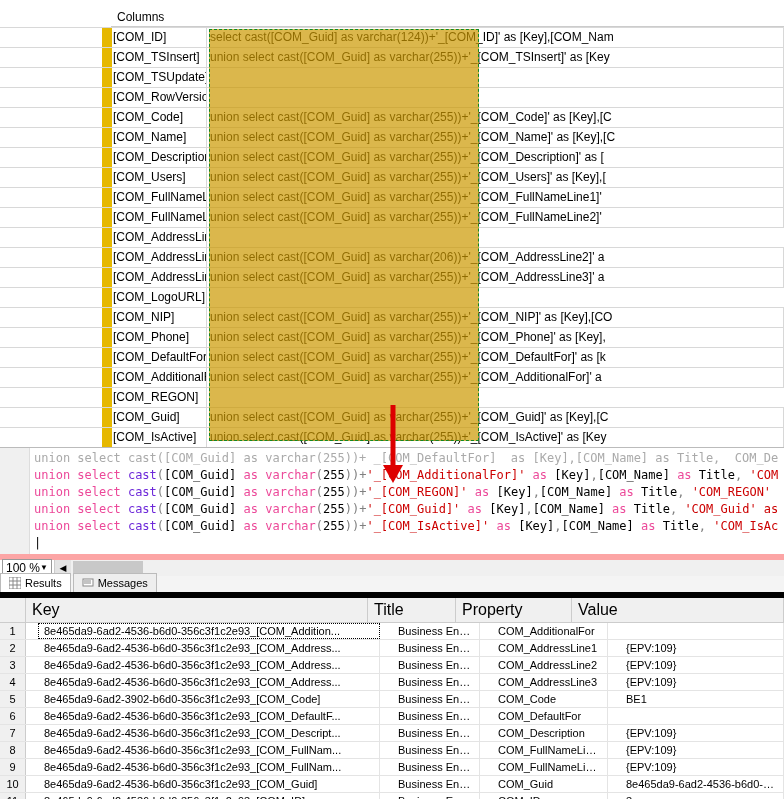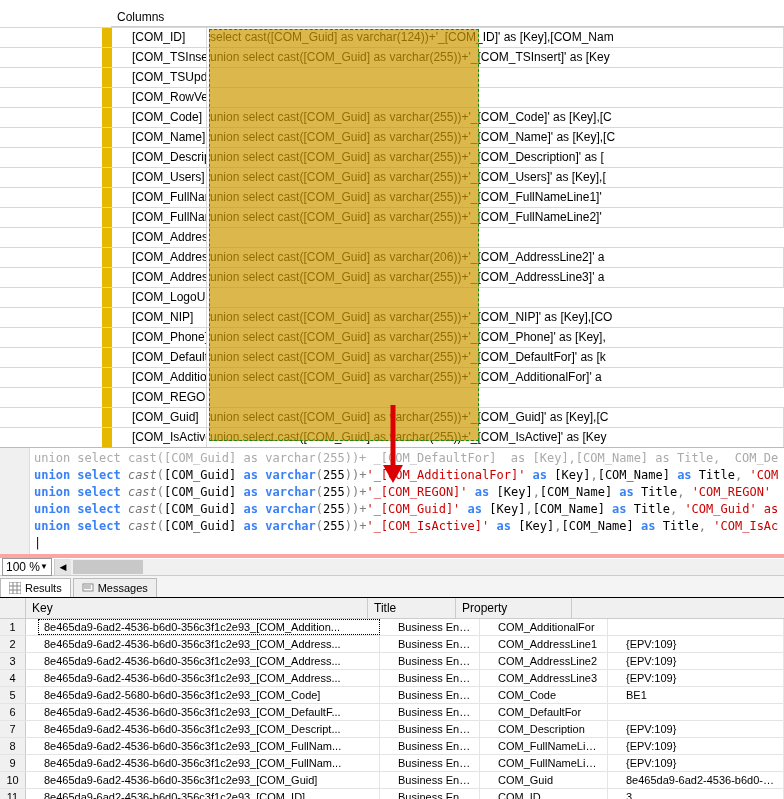--- a/index.html
+++ b/index.html
@@ -12,7 +12,7 @@
   .trow { display: flex; align-items: stretch; border-top: 1px solid #d8d8d8; height: 20px; line-height: 19px; }
   .trow:first-child { border-top: 1px solid #d8d8d8; }
   .yellow-bar { width: 10px; background: #e6b800; flex: none; margin-left: 102px; }
-  .col1 { width: 95px; flex: none; padding-left: 20px; border-right: 1px solid #d8d8d8; overflow: hidden; white-space: nowrap; }
+  .col1 { width: 95px; flex: none; padding-left: 1px; border-right: 1px solid #d8d8d8; overflow: hidden; white-space: nowrap; }
   .col2 { flex: 1; padding-left: 3px; overflow: hidden; white-space: nowrap; border-right: 1px solid #d8d8d8; position: relative; }
   
   

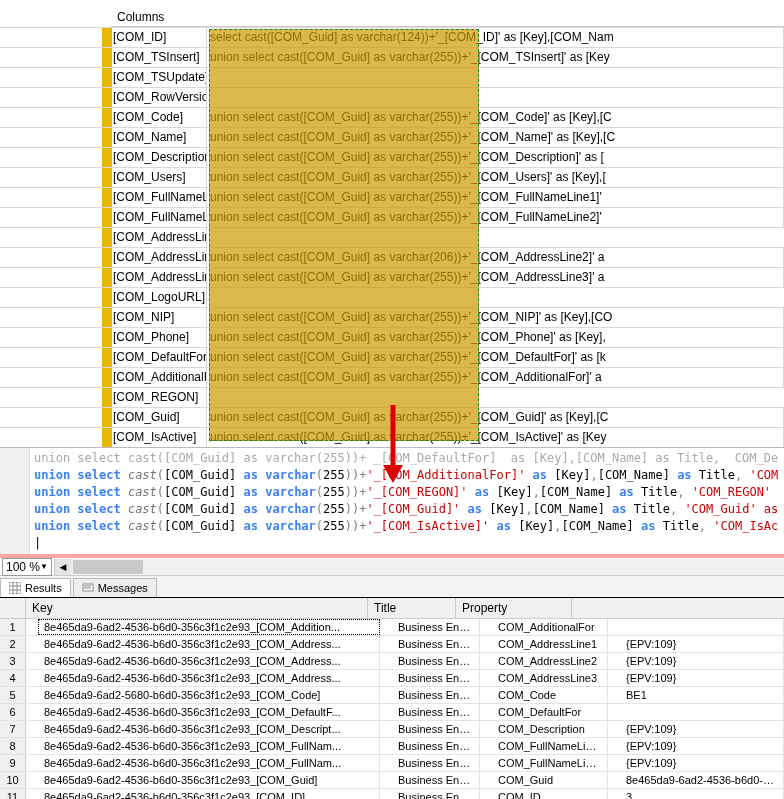--- a/index.html
+++ b/index.html
@@ -37,7 +37,7 @@
   .editor-gutter { display: flex; }
   .gutter { width: 30px; background: #f0f0f0; border-right: 1px solid #ddd; }
   .editor-content { font-family: Consolas, monospace; font-size: 12px; padding: 2px 4px; line-height: 17px; white-space: pre; overflow: hidden; width: calc(100% - 30px); }
-  .kw-blue { color: #3b82f6; font-weight: bold; }
+  .kw-blue { color: #ec4899; }
   .kw-gray { color: #808080; }
   .kw-magenta { color: #737373; font-style: italic; }
   .kw-red { color: #cc0000; }

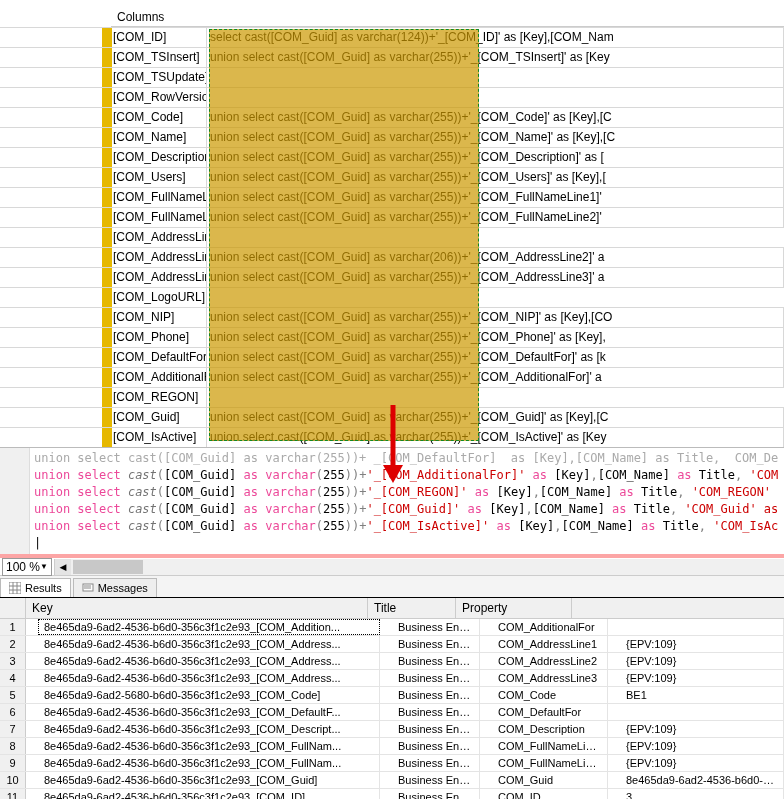--- a/index.html
+++ b/index.html
@@ -39,7 +39,7 @@
   .editor-content { font-family: Consolas, monospace; font-size: 12px; padding: 2px 4px; line-height: 17px; white-space: pre; overflow: hidden; width: calc(100% - 30px); }
   .kw-blue { color: #ec4899; }
   .kw-gray { color: #808080; }
-  .kw-magenta { color: #737373; font-style: italic; }
+  .kw-magenta { color: #6d28d9; }
   .kw-red { color: #cc0000; }
   .editor-faded { color: #aaa; }
   

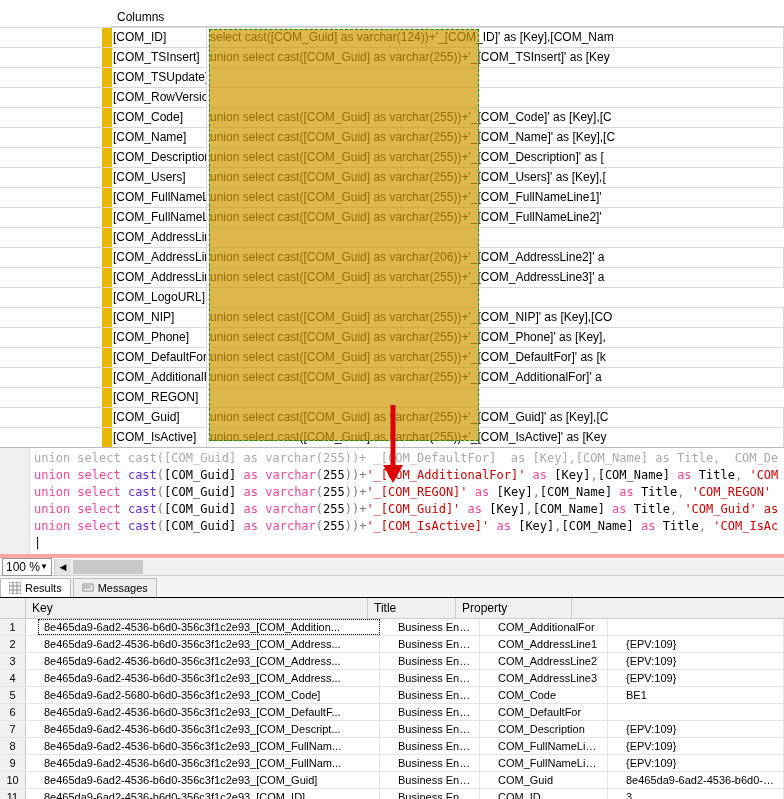--- a/index.html
+++ b/index.html
@@ -44,7 +44,7 @@
   .editor-faded { color: #aaa; }
   
   
-  .zoom-row { display: flex; align-items: center; border-top: 4px solid #fca5a5; border-bottom: 1px solid #ccc; height: 22px; }
+  .zoom-row { display: flex; align-items: center; border-top: 6px solid #fca5a5; border-bottom: 1px solid #ccc; height: 22px; }
   .zoom-combo { width: 50px; border: 1px solid #999; margin: 2px; padding: 1px 3px; display: flex; justify-content: space-between; align-items: center; }
   .zoom-chev { font-size: 8px; }
   .hscroll { flex: 1; height: 16px; background: #f0f0f0; border-left: 1px solid #ccc; display: flex; align-items: center; }

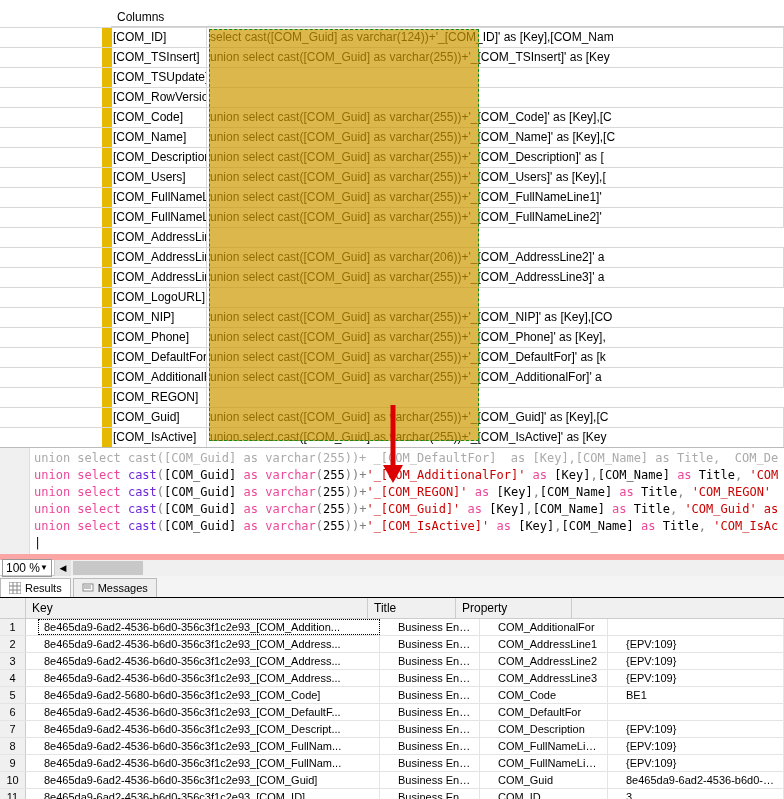--- a/index.html
+++ b/index.html
@@ -52,7 +52,7 @@
   .hscroll-thumb { width: 70px; height: 14px; background: #c8c8c8; margin-left: 2px; }
   
   
-  .tabs { display: flex; border-bottom: 1px solid #000000; background: #f4f4f4; height: 22px; align-items: flex-end; }
+  .tabs { display: flex; border-bottom: 6px solid #000000; background: #f4f4f4; height: 22px; align-items: flex-end; }
   .tab { padding: 3px 8px; border: 1px solid #bbb; border-bottom: none; margin-right: 2px; background: #fff; display: flex; align-items: center; gap: 4px; font-size: 11px; }
   .tab.inactive { background: #eee; }
   .tab-icon { width: 12px; height: 12px; }

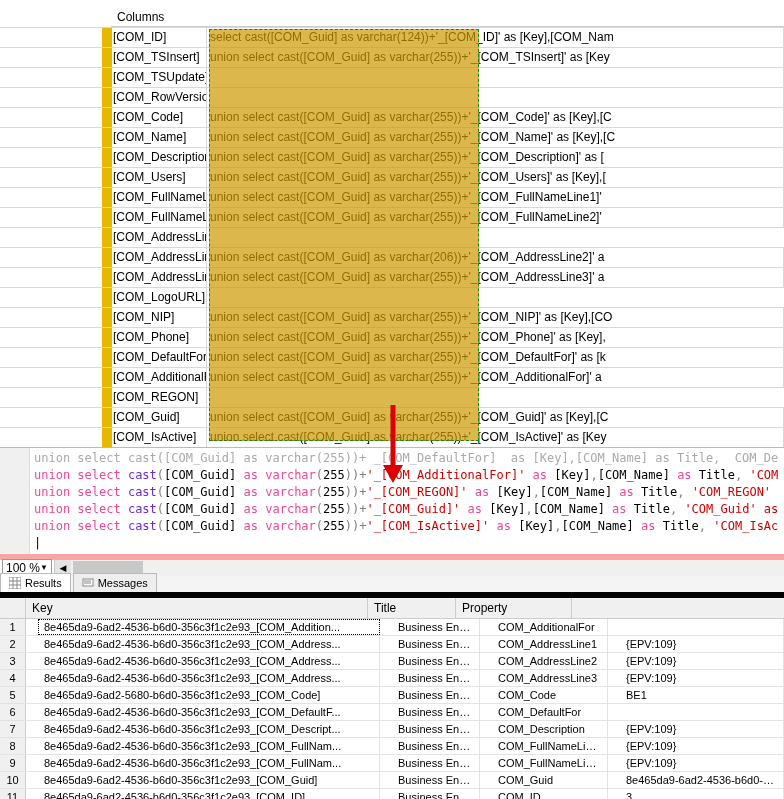--- a/index.html
+++ b/index.html
@@ -60,7 +60,7 @@
   
   .results { overflow: hidden; }
   .grid-header { display: flex; background: #f0f0f0; border-bottom: 1px solid #ccc; }
-  .gh-cell { padding: 3px 6px; border-right: 1px solid #ccc; font-size: 12px; }
+  .gh-cell { padding: 3px 6px; border-right: 1px solid #ccc; font-size: 16px; }
   .gh-row { width: 26px; flex: none; }
   .gh-key { width: 342px; flex: none; }
   .gh-title { width: 88px; flex: none; }

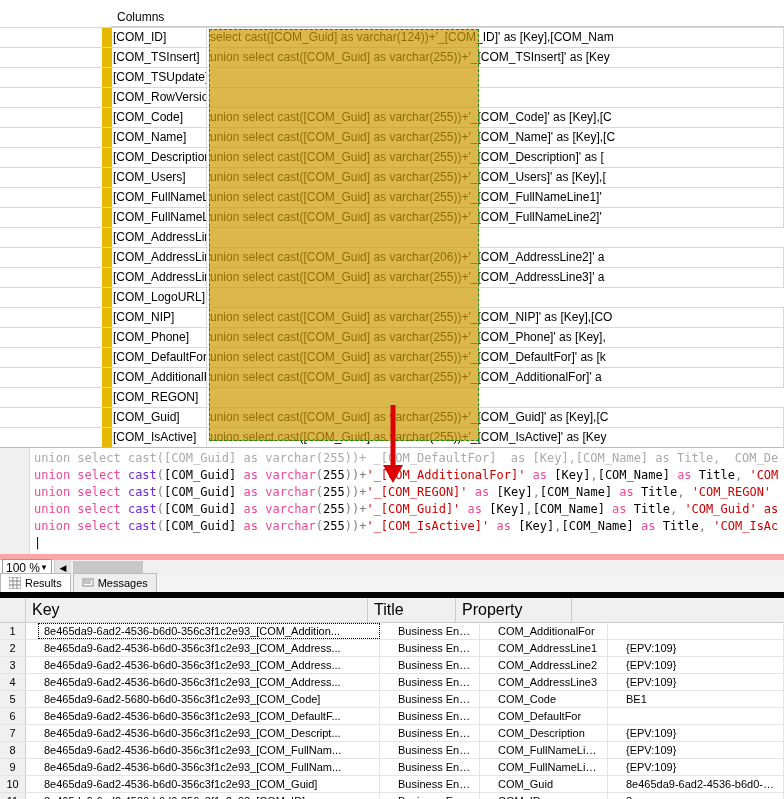--- a/index.html
+++ b/index.html
@@ -241,6 +241,7 @@
     <div class="gh-cell gh-key">Key</div>
     <div class="gh-cell gh-title">Title</div>
     <div class="gh-cell gh-prop">Property</div>
+    <div class="gh-cell gh-val">Value</div>
   </div>
   <div id="grid-body">
       <div class="grid-row">

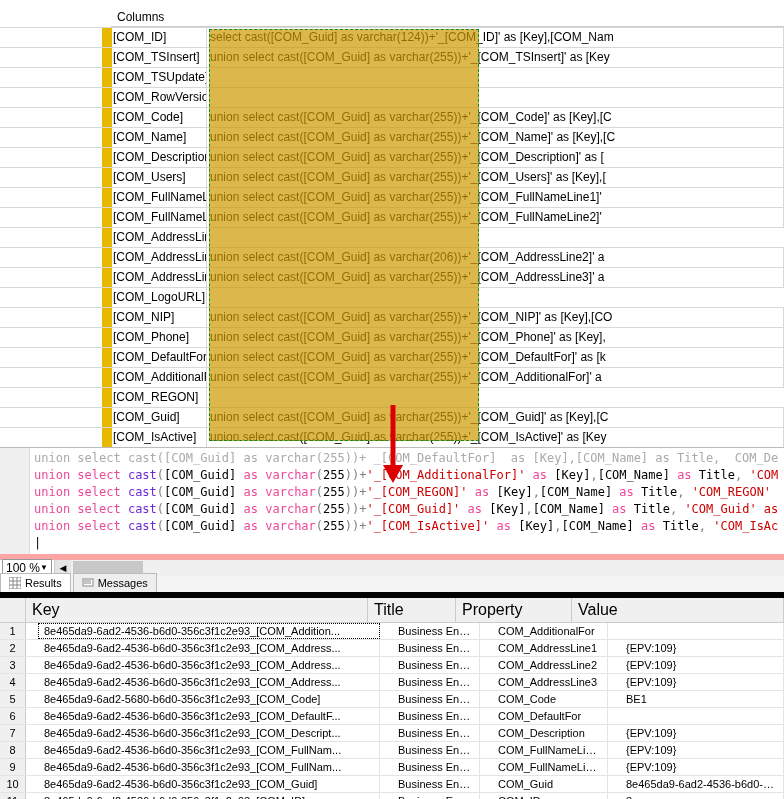--- a/index.html
+++ b/index.html
@@ -274,7 +274,7 @@
       </div>
       <div class="grid-row">
         <div class="gr-num">5</div>
-        <div class="gr-cell gr-key">8e465da9-6ad2-5680-b6d0-356c3f1c2e93_[COM_Code]</div>
+        <div class="gr-cell gr-key">8e465da9-6ad2-3902-b6d0-356c3f1c2e93_[COM_Code]</div>
         <div class="gr-cell gr-title">Business Entity 1</div>
         <div class="gr-cell gr-prop">COM_Code</div>
         <div class="gr-cell gr-val">BE1</div>

